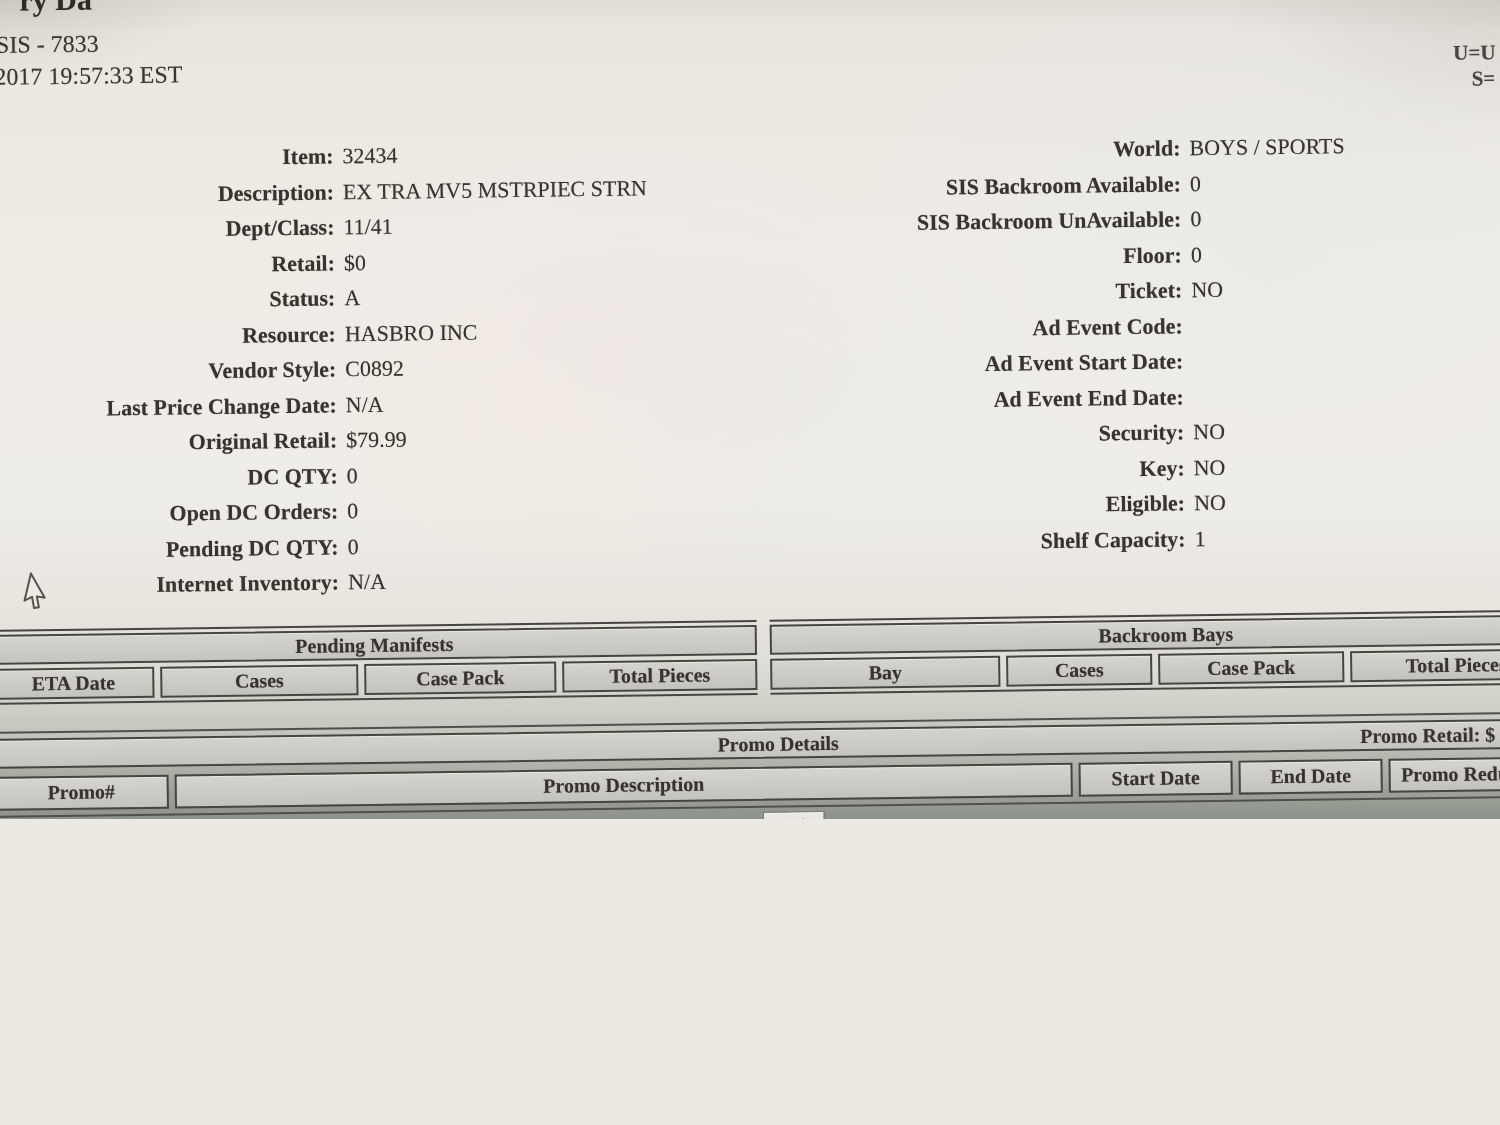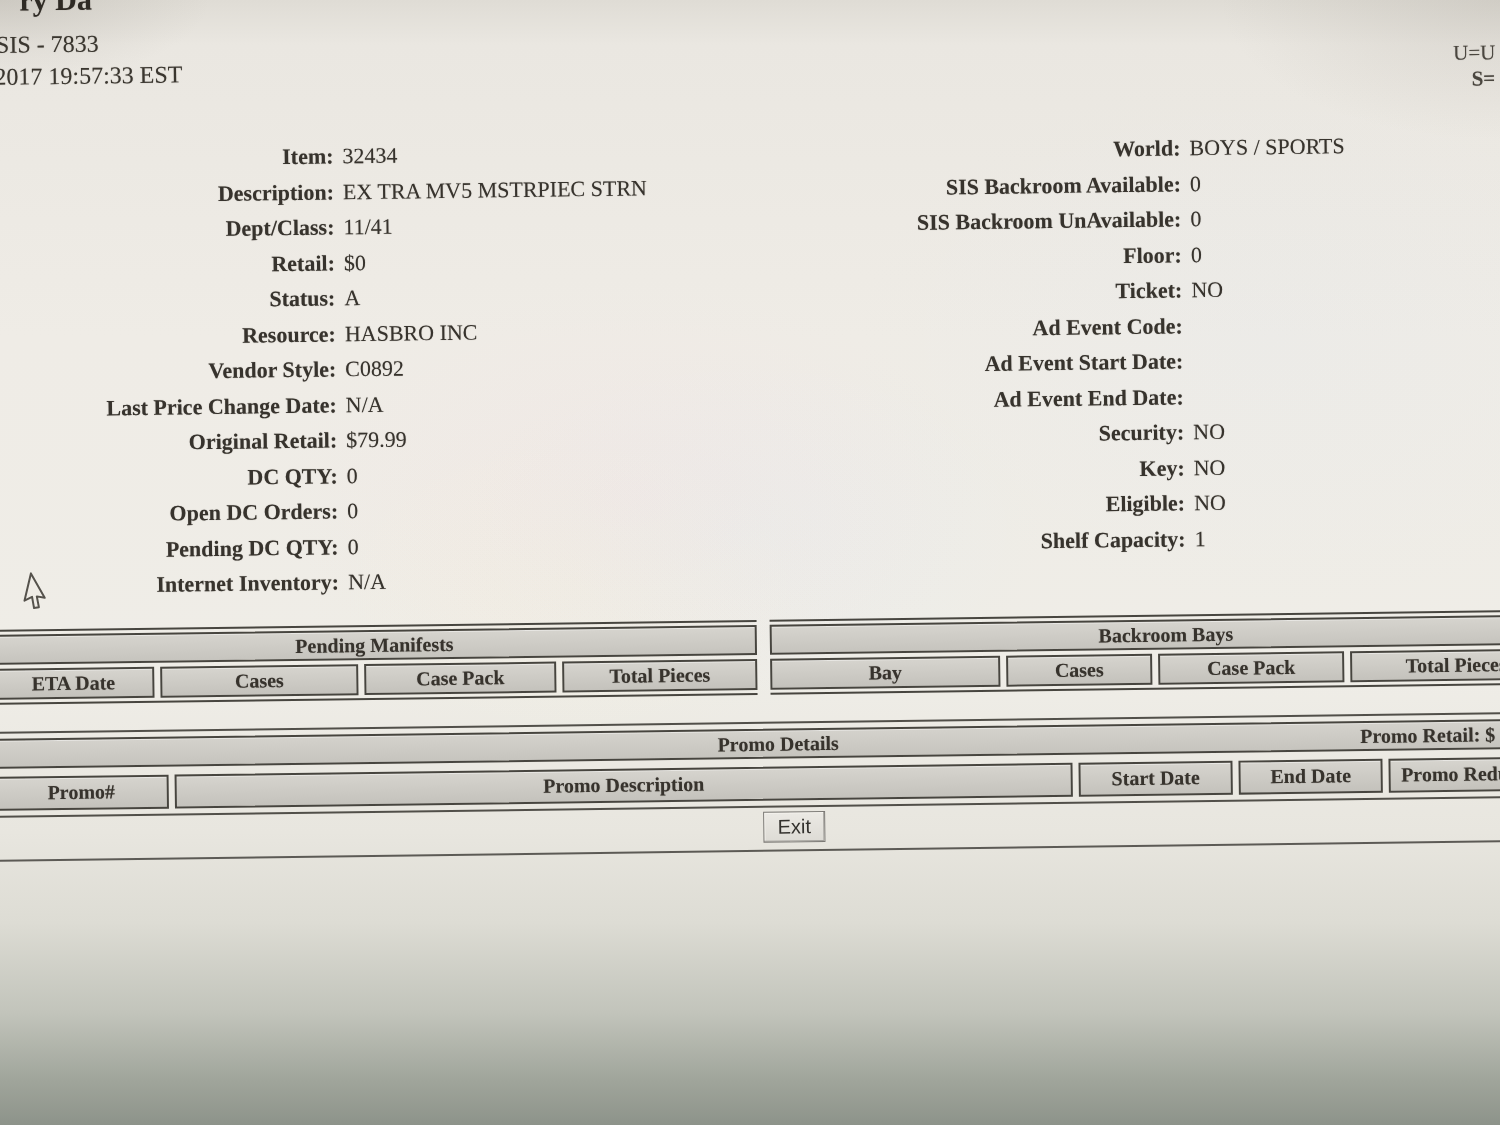--- a/index.html
+++ b/index.html
@@ -9,7 +9,7 @@
     background:#ece9e3;
   }
   #screen{
-    position:absolute;left:0;top:0;width:1500px;height:1125px;overflow:hidden;
+    position:absolute;left:0;top:0;width:1500px;height:819px;overflow:hidden;
     background:
       radial-gradient(ellipse 500px 300px at 42% 44%, rgba(246,215,225,0.18), rgba(246,215,225,0) 70%),
       radial-gradient(ellipse 420px 260px at 50% 47%, rgba(215,235,248,0.16), rgba(215,235,248,0) 70%),

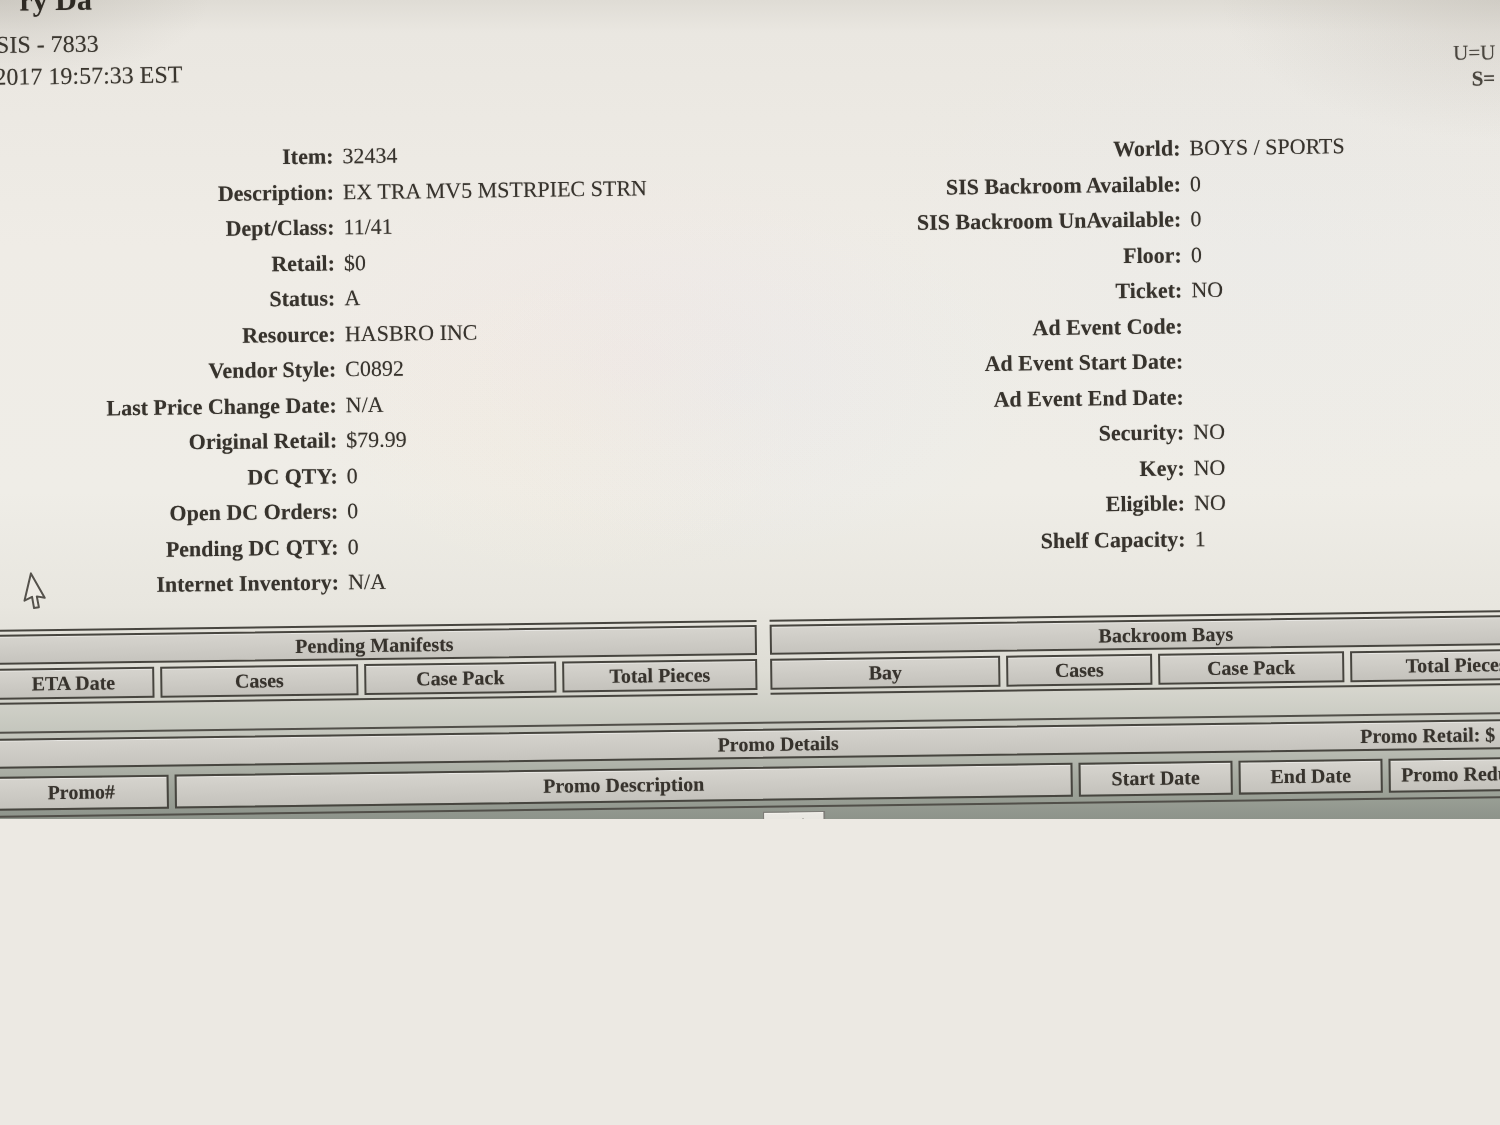--- a/index.html
+++ b/index.html
@@ -28,7 +28,7 @@
   .clip-title{position:absolute;left:26px;top:-26px;font-size:30px;font-weight:bold;color:#2e2a24;}
   .sis-id{position:absolute;left:2px;top:20px;font-size:24px;line-height:30px;color:#3a362f;}
   .timestamp{position:absolute;left:0px;top:52px;font-size:24px;line-height:30px;color:#3a362f;}
-  .legend-1{position:absolute;left:1459px;top:50px;font-size:21px;font-weight:normal;color:#4a463f;}
+  .legend-1{position:absolute;left:1459px;top:50px;font-size:21px;font-weight:bold;color:#4a463f;}
   .legend-2{position:absolute;left:1477px;top:76px;font-size:21px;font-weight:bold;color:#4a463f;}
 
   .details{position:absolute;display:grid;column-gap:9px;font-size:22px;line-height:35.5px;}

